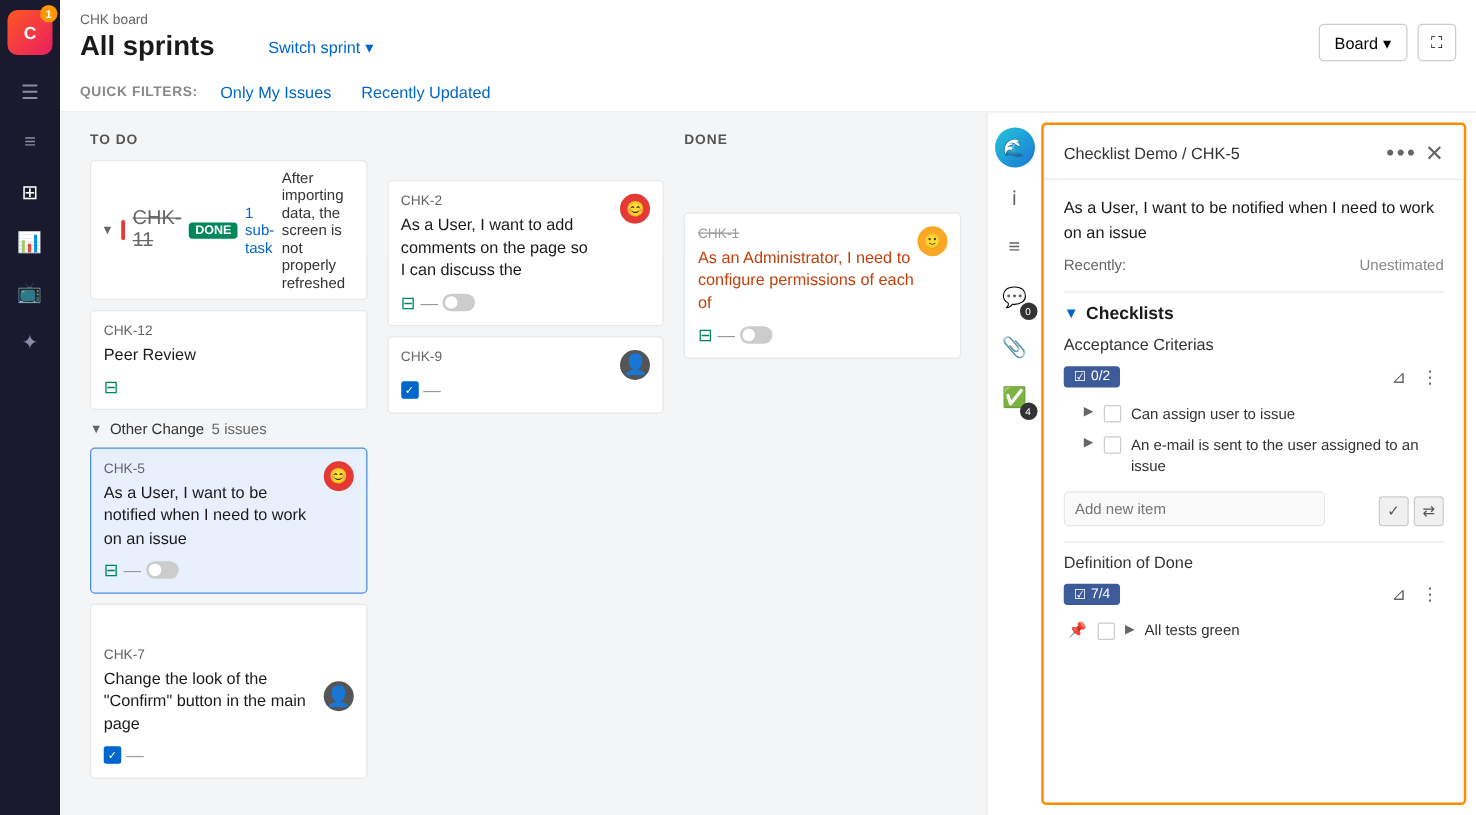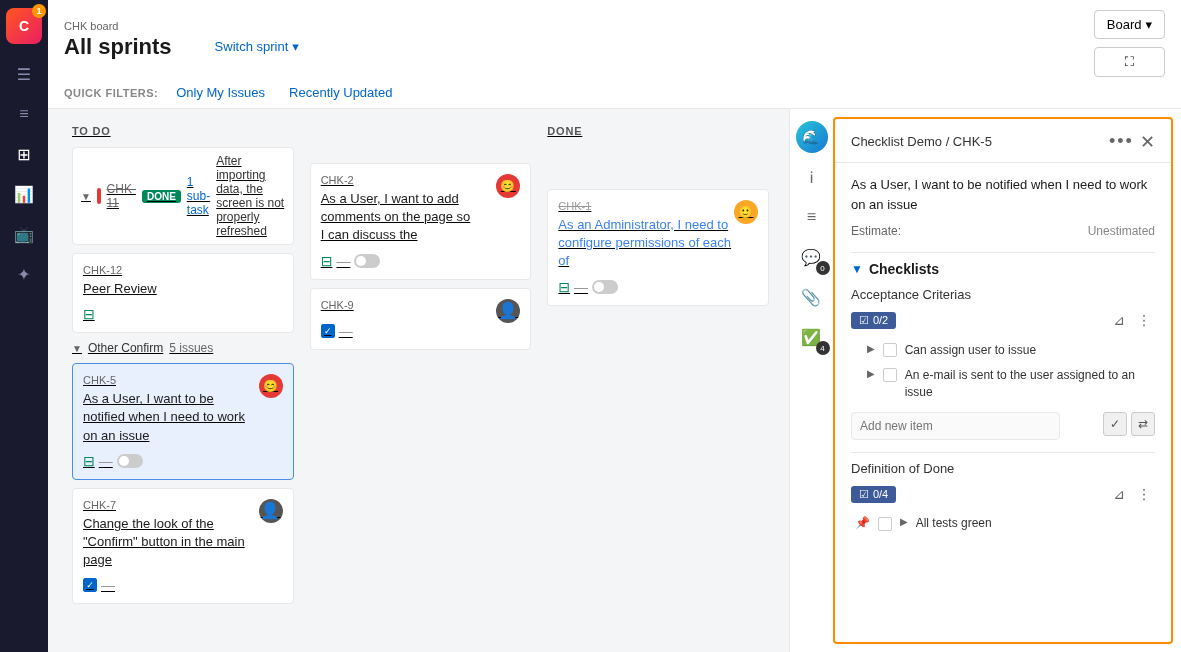--- a/index.html
+++ b/index.html
@@ -80,7 +80,7 @@
       background: none; border: none; margin-left: 35px;
     }
     .header-actions {
-      display: flex; gap: 8px; flex-direction: column;
+      display: flex; gap: 8px;
     }
     .board-btn {
       border: 1px solid #ccc; background: #fff;

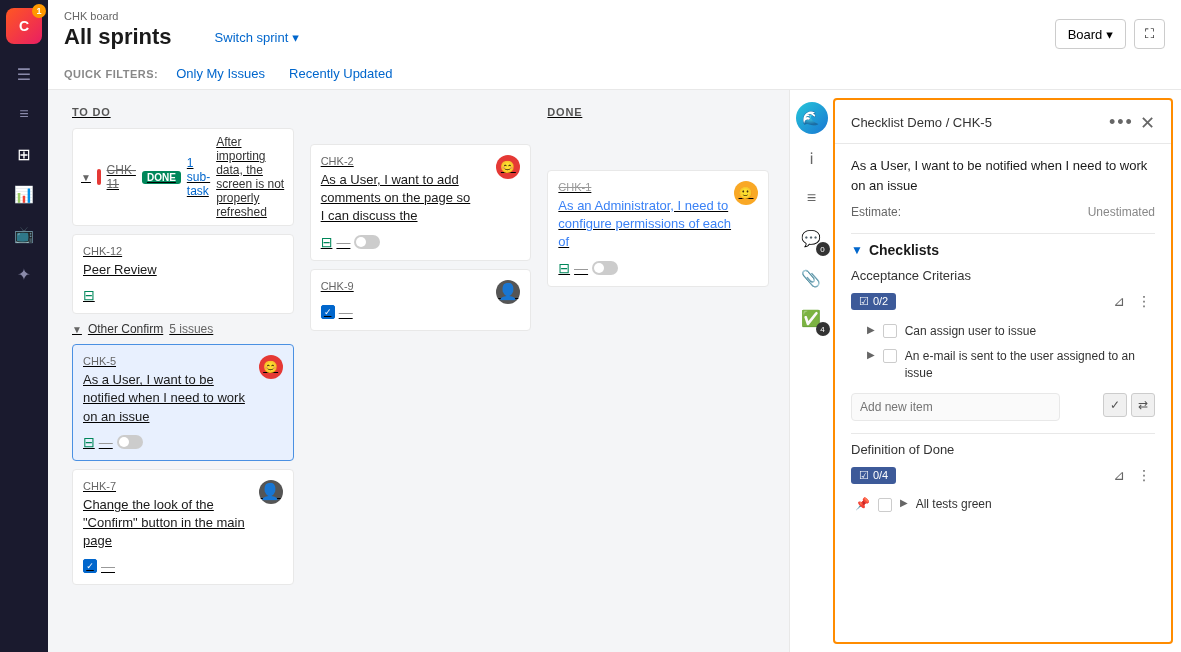--- a/index.html
+++ b/index.html
@@ -117,7 +117,6 @@
       display: flex;
       flex-direction: column;
       overflow: hidden;
-      text-decoration: underline;
     }
     .columns-container {
       flex: 1;

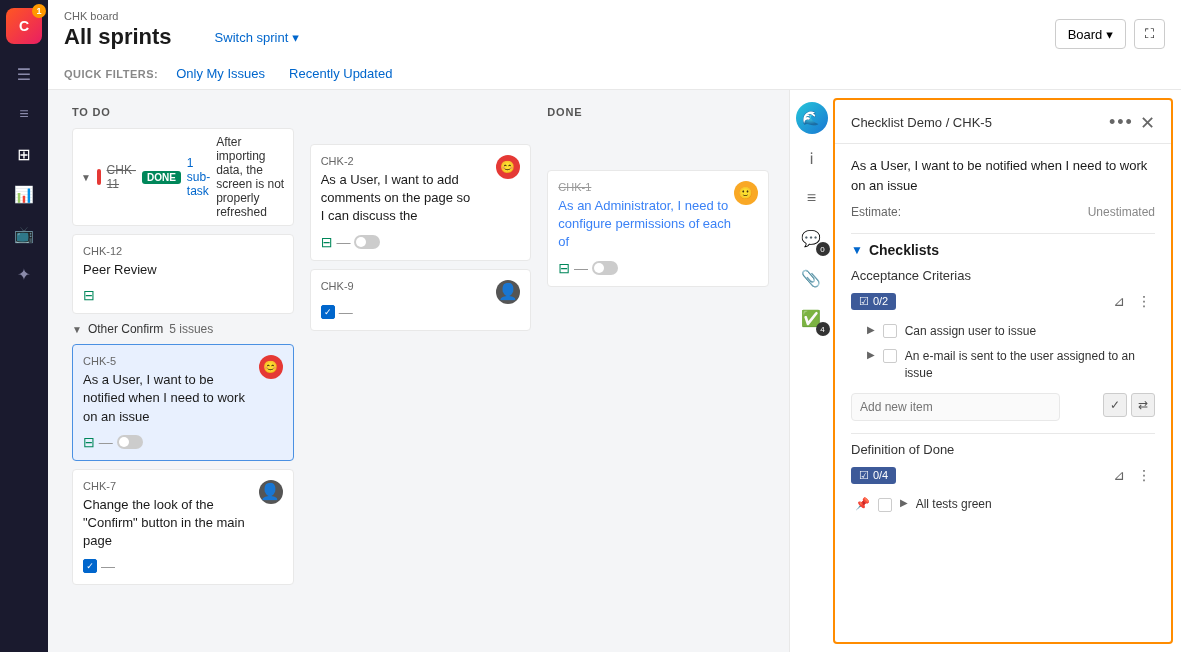--- a/index.html
+++ b/index.html
@@ -151,7 +151,7 @@
       border: 1px solid #e8e8e8;
     }
     .issue-banner .arrow { color: #666; font-size: 10px; }
-    .issue-id-strike { text-decoration: line-through; color: #666; font-size: 12px; }
+    .issue-id-strike { text-decoration: line-through; color: #666; font-size: 16px; }
     .done-badge {
       background: #00875a; color: #fff;
       font-size: 10px; padding: 1px 5px; border-radius: 3px;

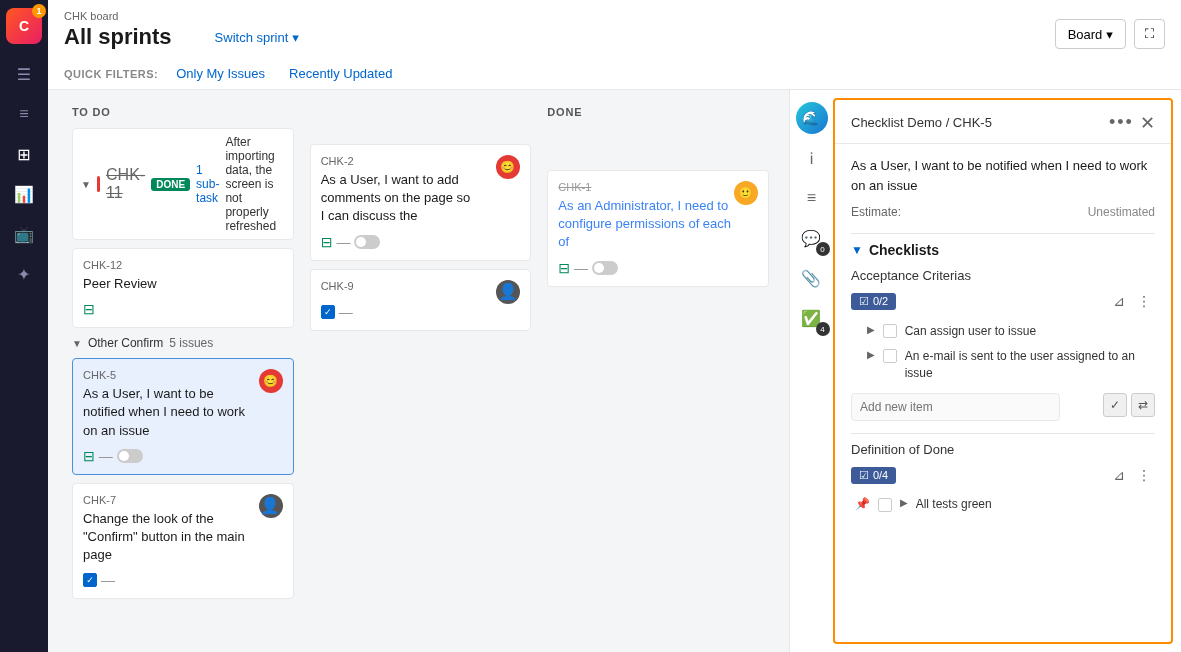--- a/index.html
+++ b/index.html
@@ -511,7 +511,7 @@
             <div style="display:flex;align-items:flex-start;justify-content:space-between;">
               <div style="flex:1;">
                 <div class="card-id card-id-strike">CHK-1</div>
-                <div class="card-title" style="color:#3b82f6;">As an Administrator, I need to configure permissions of each of</div>
+                <div class="card-title" style="color:#c2410c;">As an Administrator, I need to configure permissions of each of</div>
               </div>
               <div class="avatar-circle" style="background:#f9a825;flex-shrink:0;">🙂</div>
             </div>

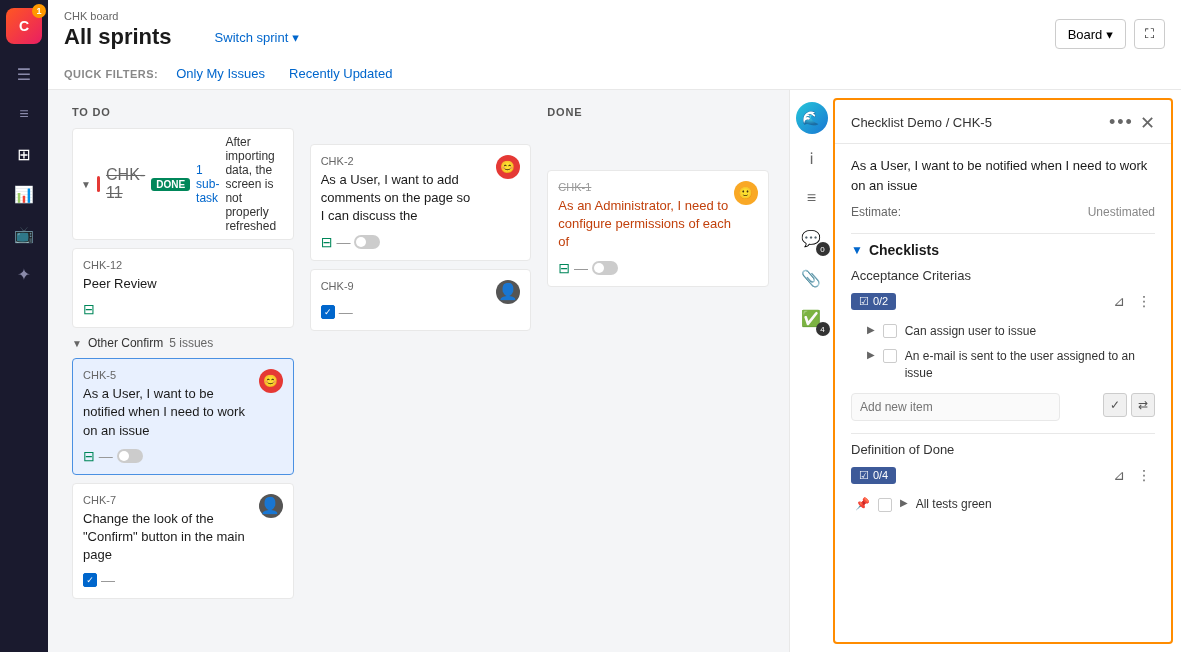--- a/index.html
+++ b/index.html
@@ -555,7 +555,7 @@
       <div class="detail-body">
         <div class="detail-issue-title">As a User, I want to be notified when I need to work on an issue</div>
         <div class="detail-estimate-row">
-          <span class="detail-label">Estimate:</span>
+          <span class="detail-label">Recently:</span>
           <span class="unestimated">Unestimated</span>
         </div>
 

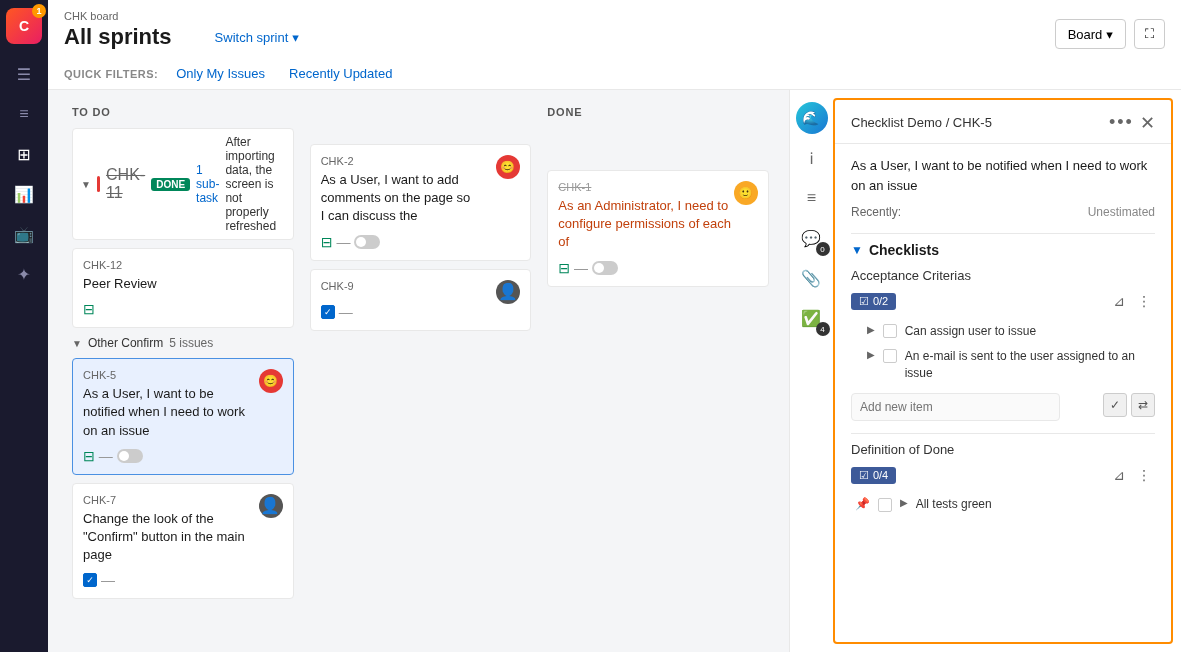--- a/index.html
+++ b/index.html
@@ -431,7 +431,7 @@
 
           <div style="display:flex;align-items:center;gap:6px;margin-bottom:8px;cursor:pointer;">
             <span style="font-size:10px;color:#666;">▼</span>
-            <span style="font-size:12px;color:#333;">Other Confirm</span>
+            <span style="font-size:12px;color:#333;">Other Change</span>
             <span style="font-size:12px;color:#666;">5 issues</span>
           </div>
 

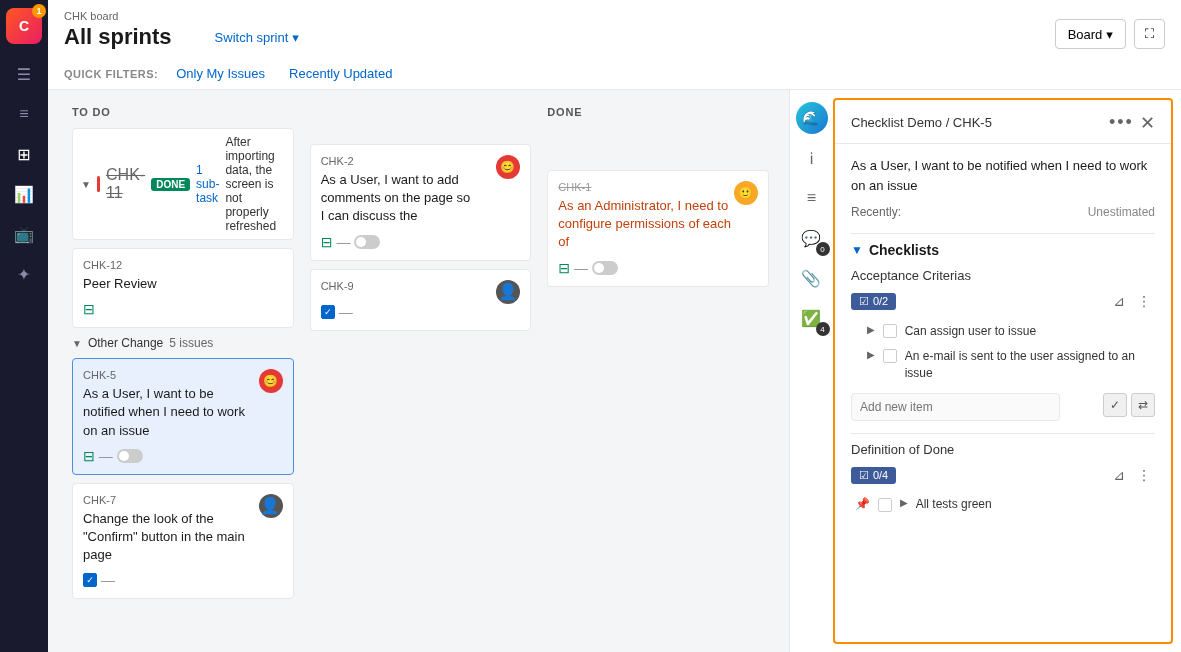--- a/index.html
+++ b/index.html
@@ -323,7 +323,7 @@
     }
     .add-item-row {
       margin: 8px 0;
-      display: flex; align-items: flex-start; justify-content: space-between; gap: 37px;
+      display: flex; align-items: flex-end; justify-content: space-between; gap: 37px;
     }
     .add-item-input {
       flex: 1; padding: 6px 8px;

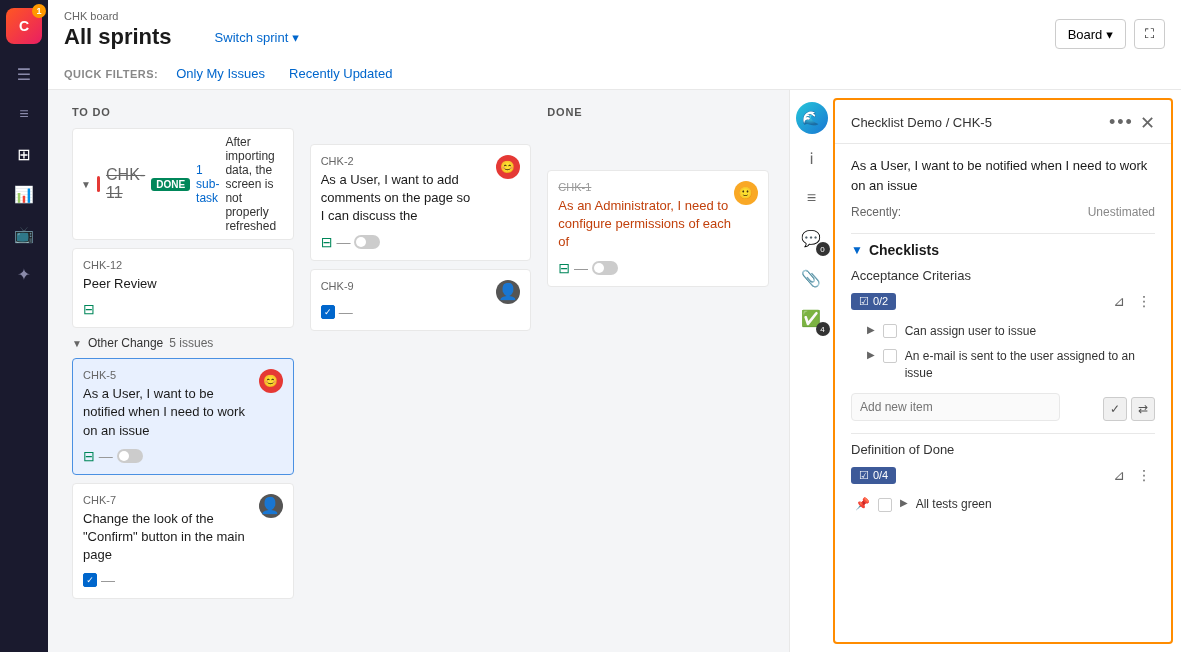--- a/index.html
+++ b/index.html
@@ -606,7 +606,7 @@
           <div class="checklist-progress-row">
             <div class="progress-badge">
               <span>☑</span>
-              <span>0/4</span>
+              <span>7/4</span>
             </div>
             <div class="checklist-actions">
               <button class="checklist-action-btn">⊿</button>

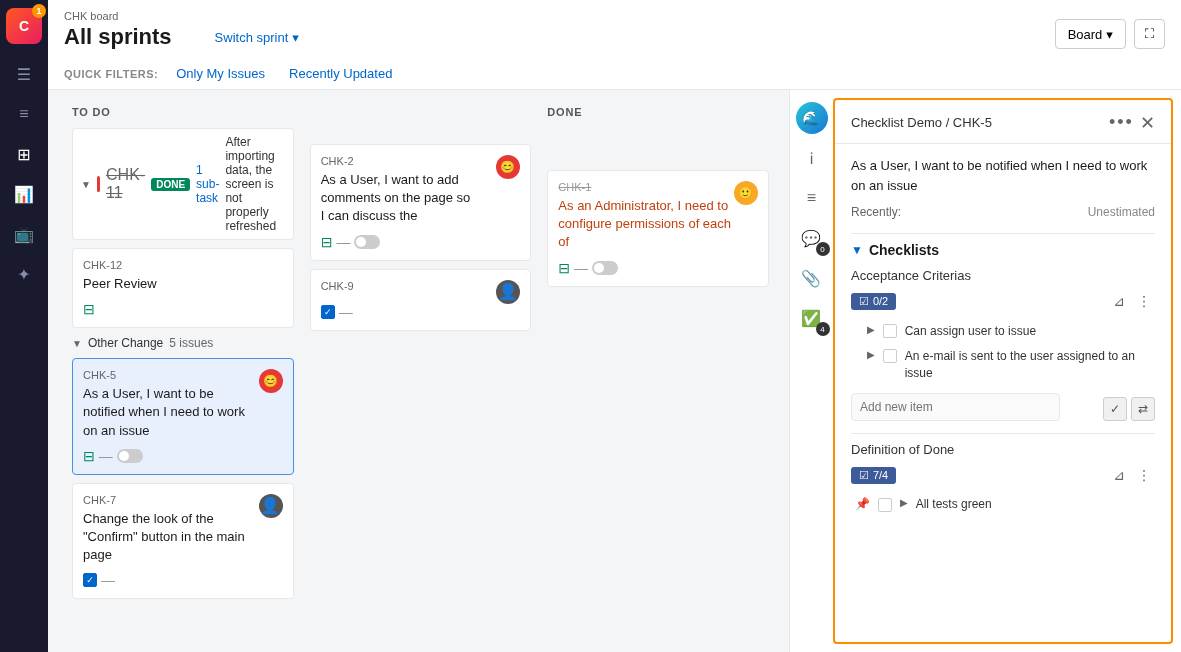--- a/index.html
+++ b/index.html
@@ -453,7 +453,7 @@
           </div>
 
           <div class="card">
-            <div style="display:flex;align-items:flex-start;justify-content:space-between;">
+            <div style="display:flex;align-items:center;justify-content:space-between;margin-top:24px;">
               <div style="flex:1;">
                 <div class="card-id">CHK-7</div>
                 <div class="card-title">Change the look of the "Confirm" button in the main page</div>

